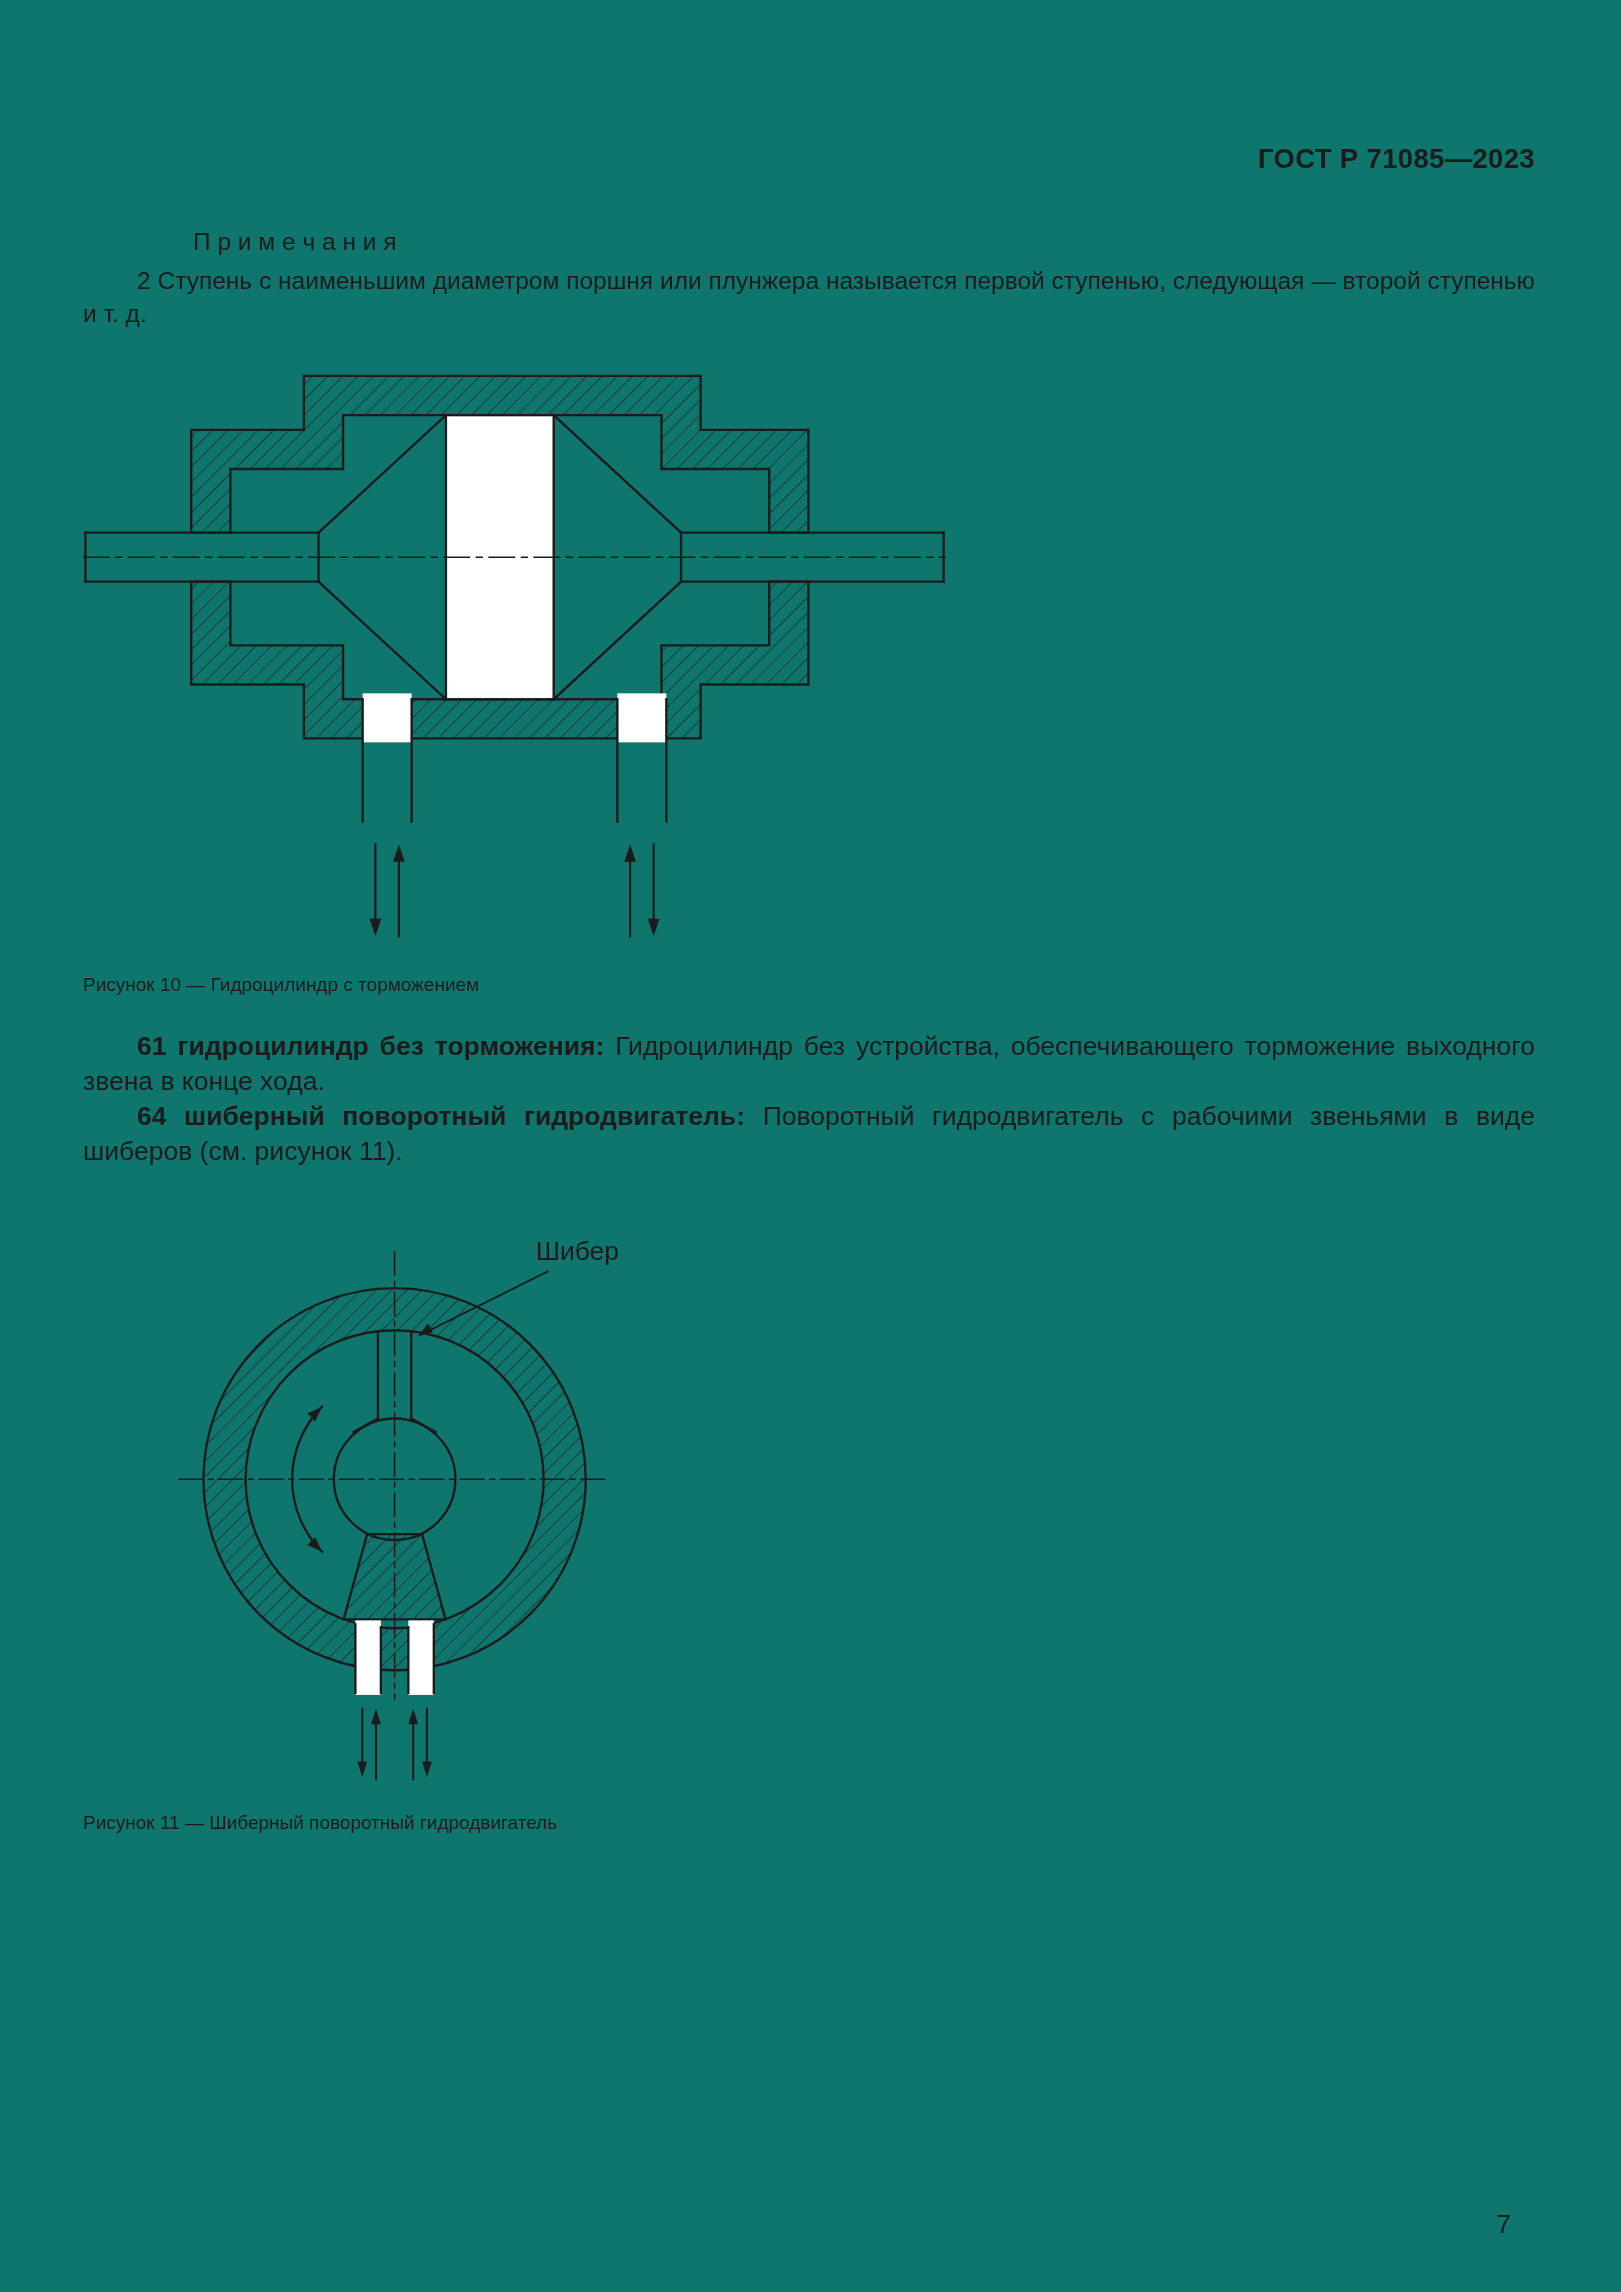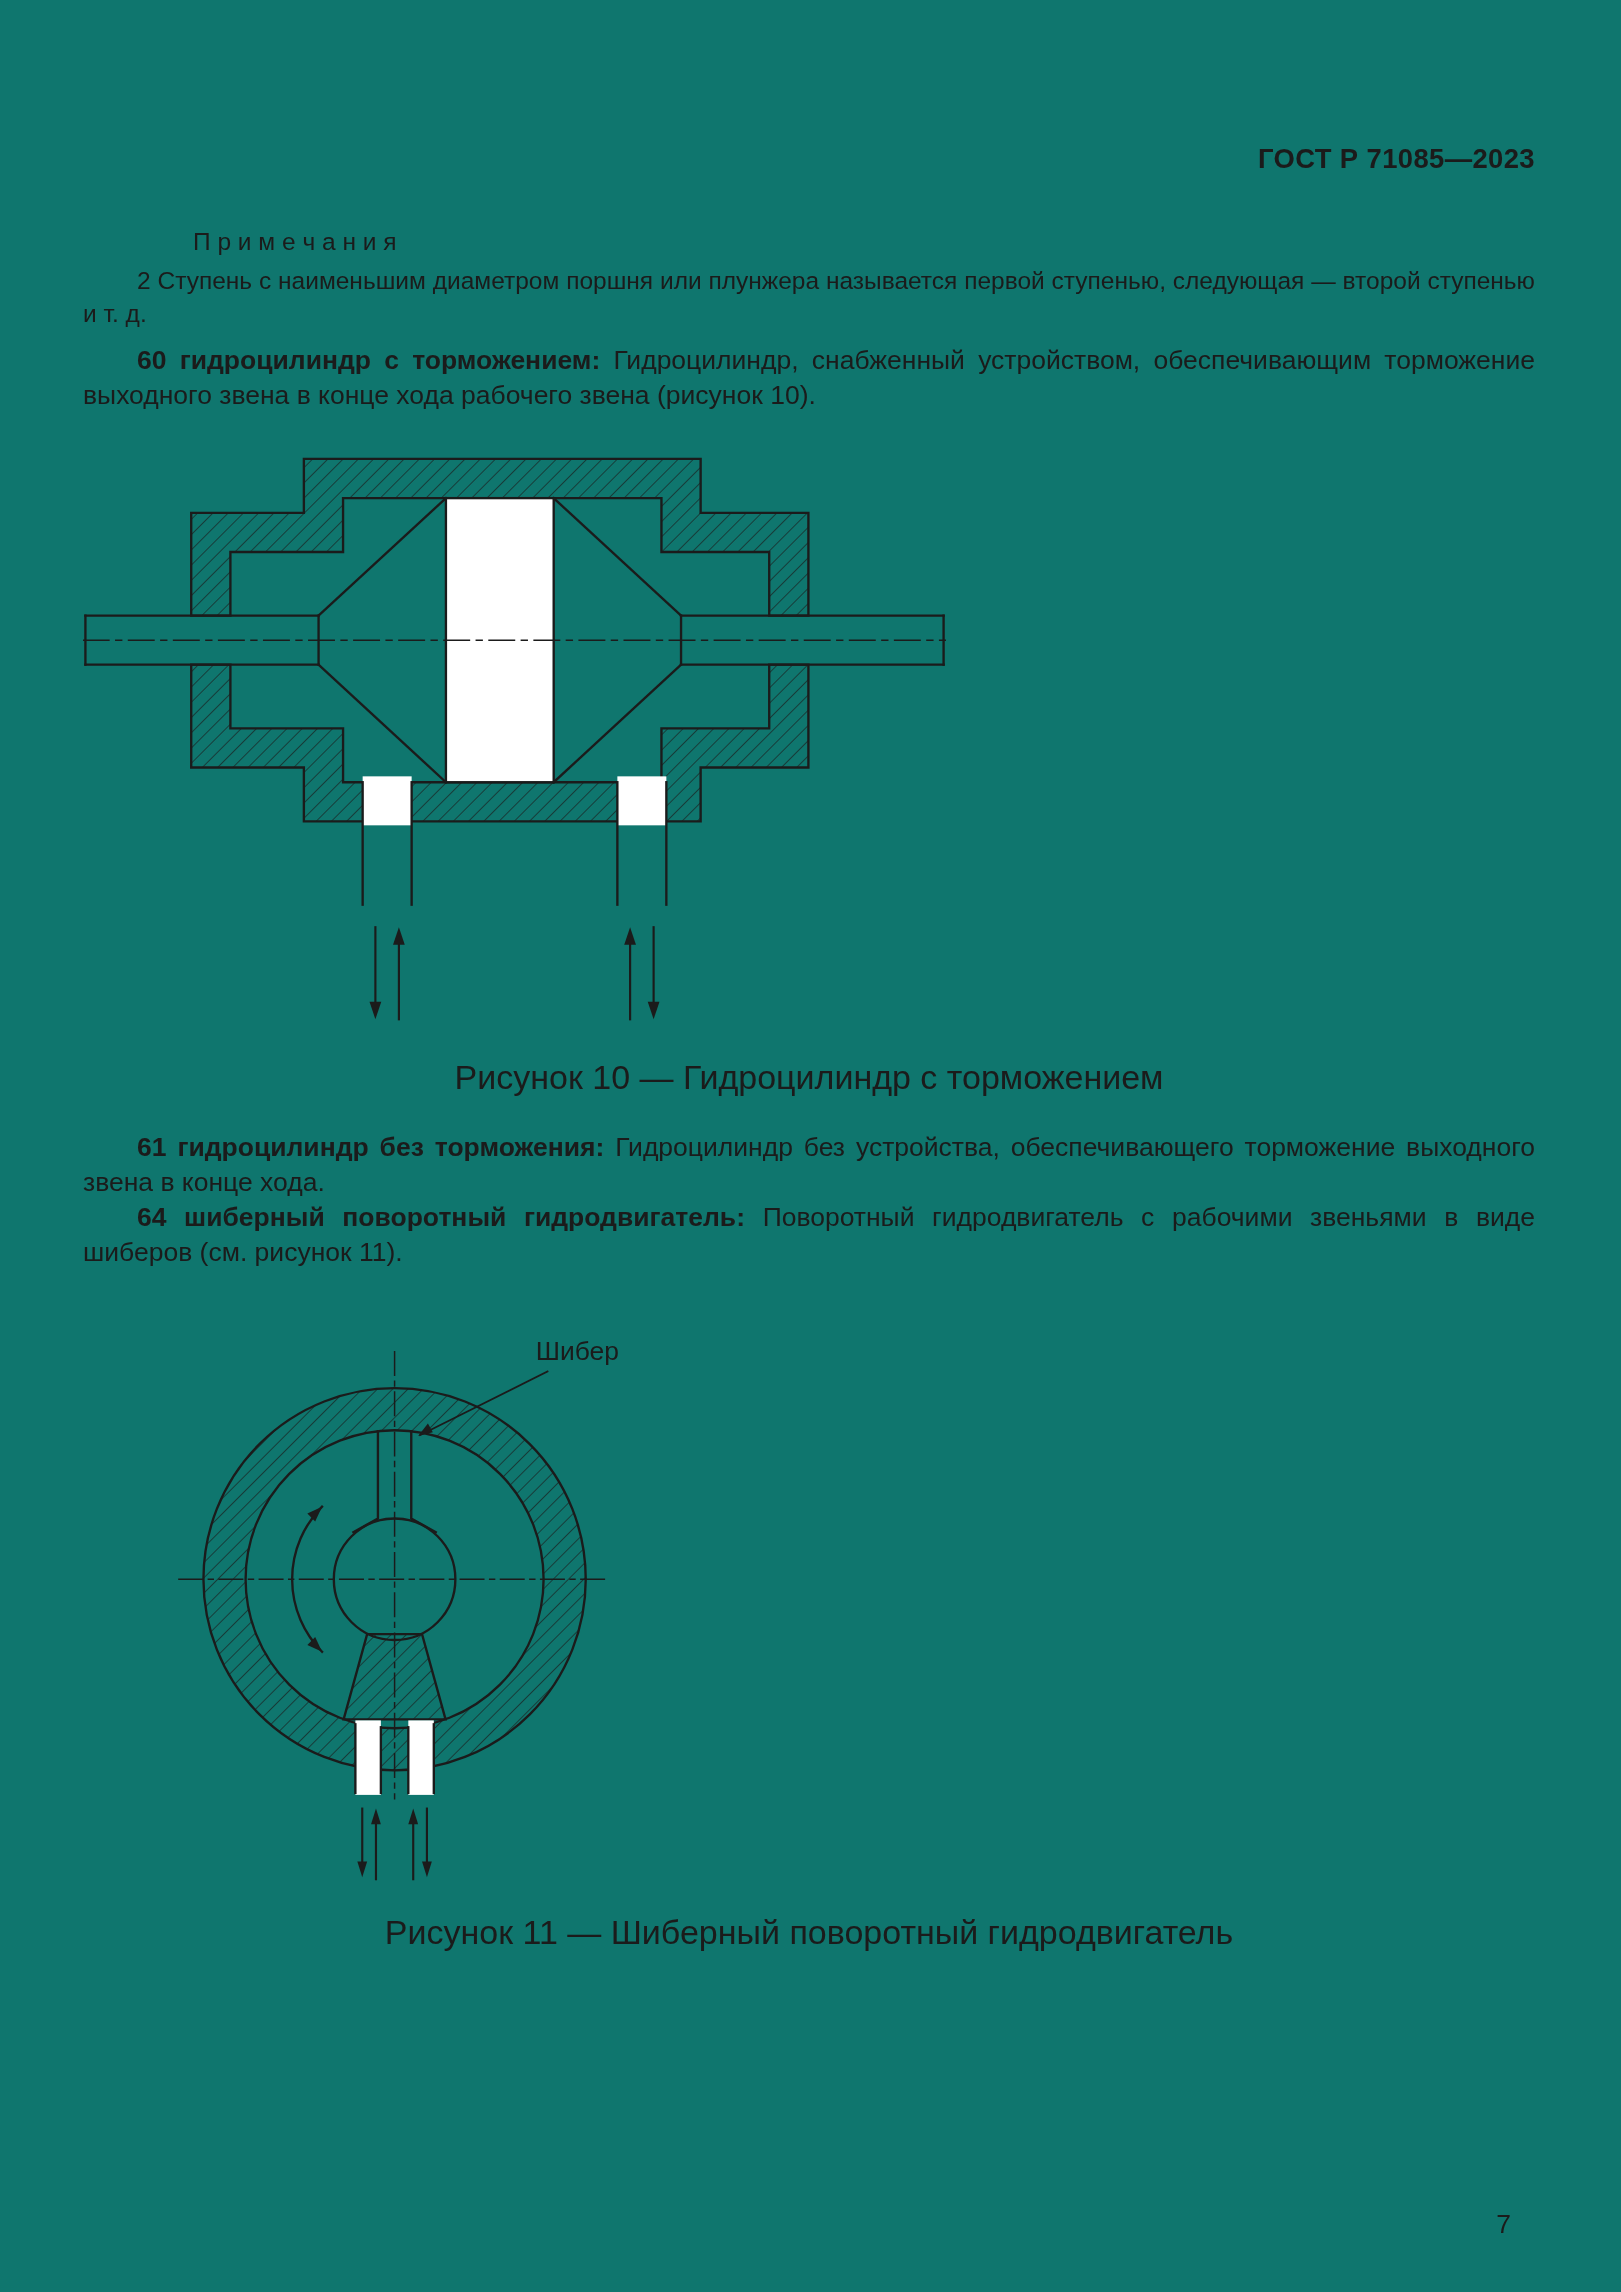--- a/index.html
+++ b/index.html
@@ -32,7 +32,6 @@
     <p class="notes-label">П р и м е ч а н и я</p>
     <p class="note">2 Ступень с наименьшим диаметром поршня или плунжера называется первой ступенью, следующая — второй ступенью и т. д.</p>
 
-    <p class="term first"><span class="b">60 гидроцилиндр с торможением:</span> <span>Гидроцилиндр, снабженный устройством, обеспечивающим торможение выходного звена в конце хода рабочего звена (рисунок 10).</span></p>
 
     <div class="fig">
       <svg width="863" height="578" viewBox="0 0 880 590">

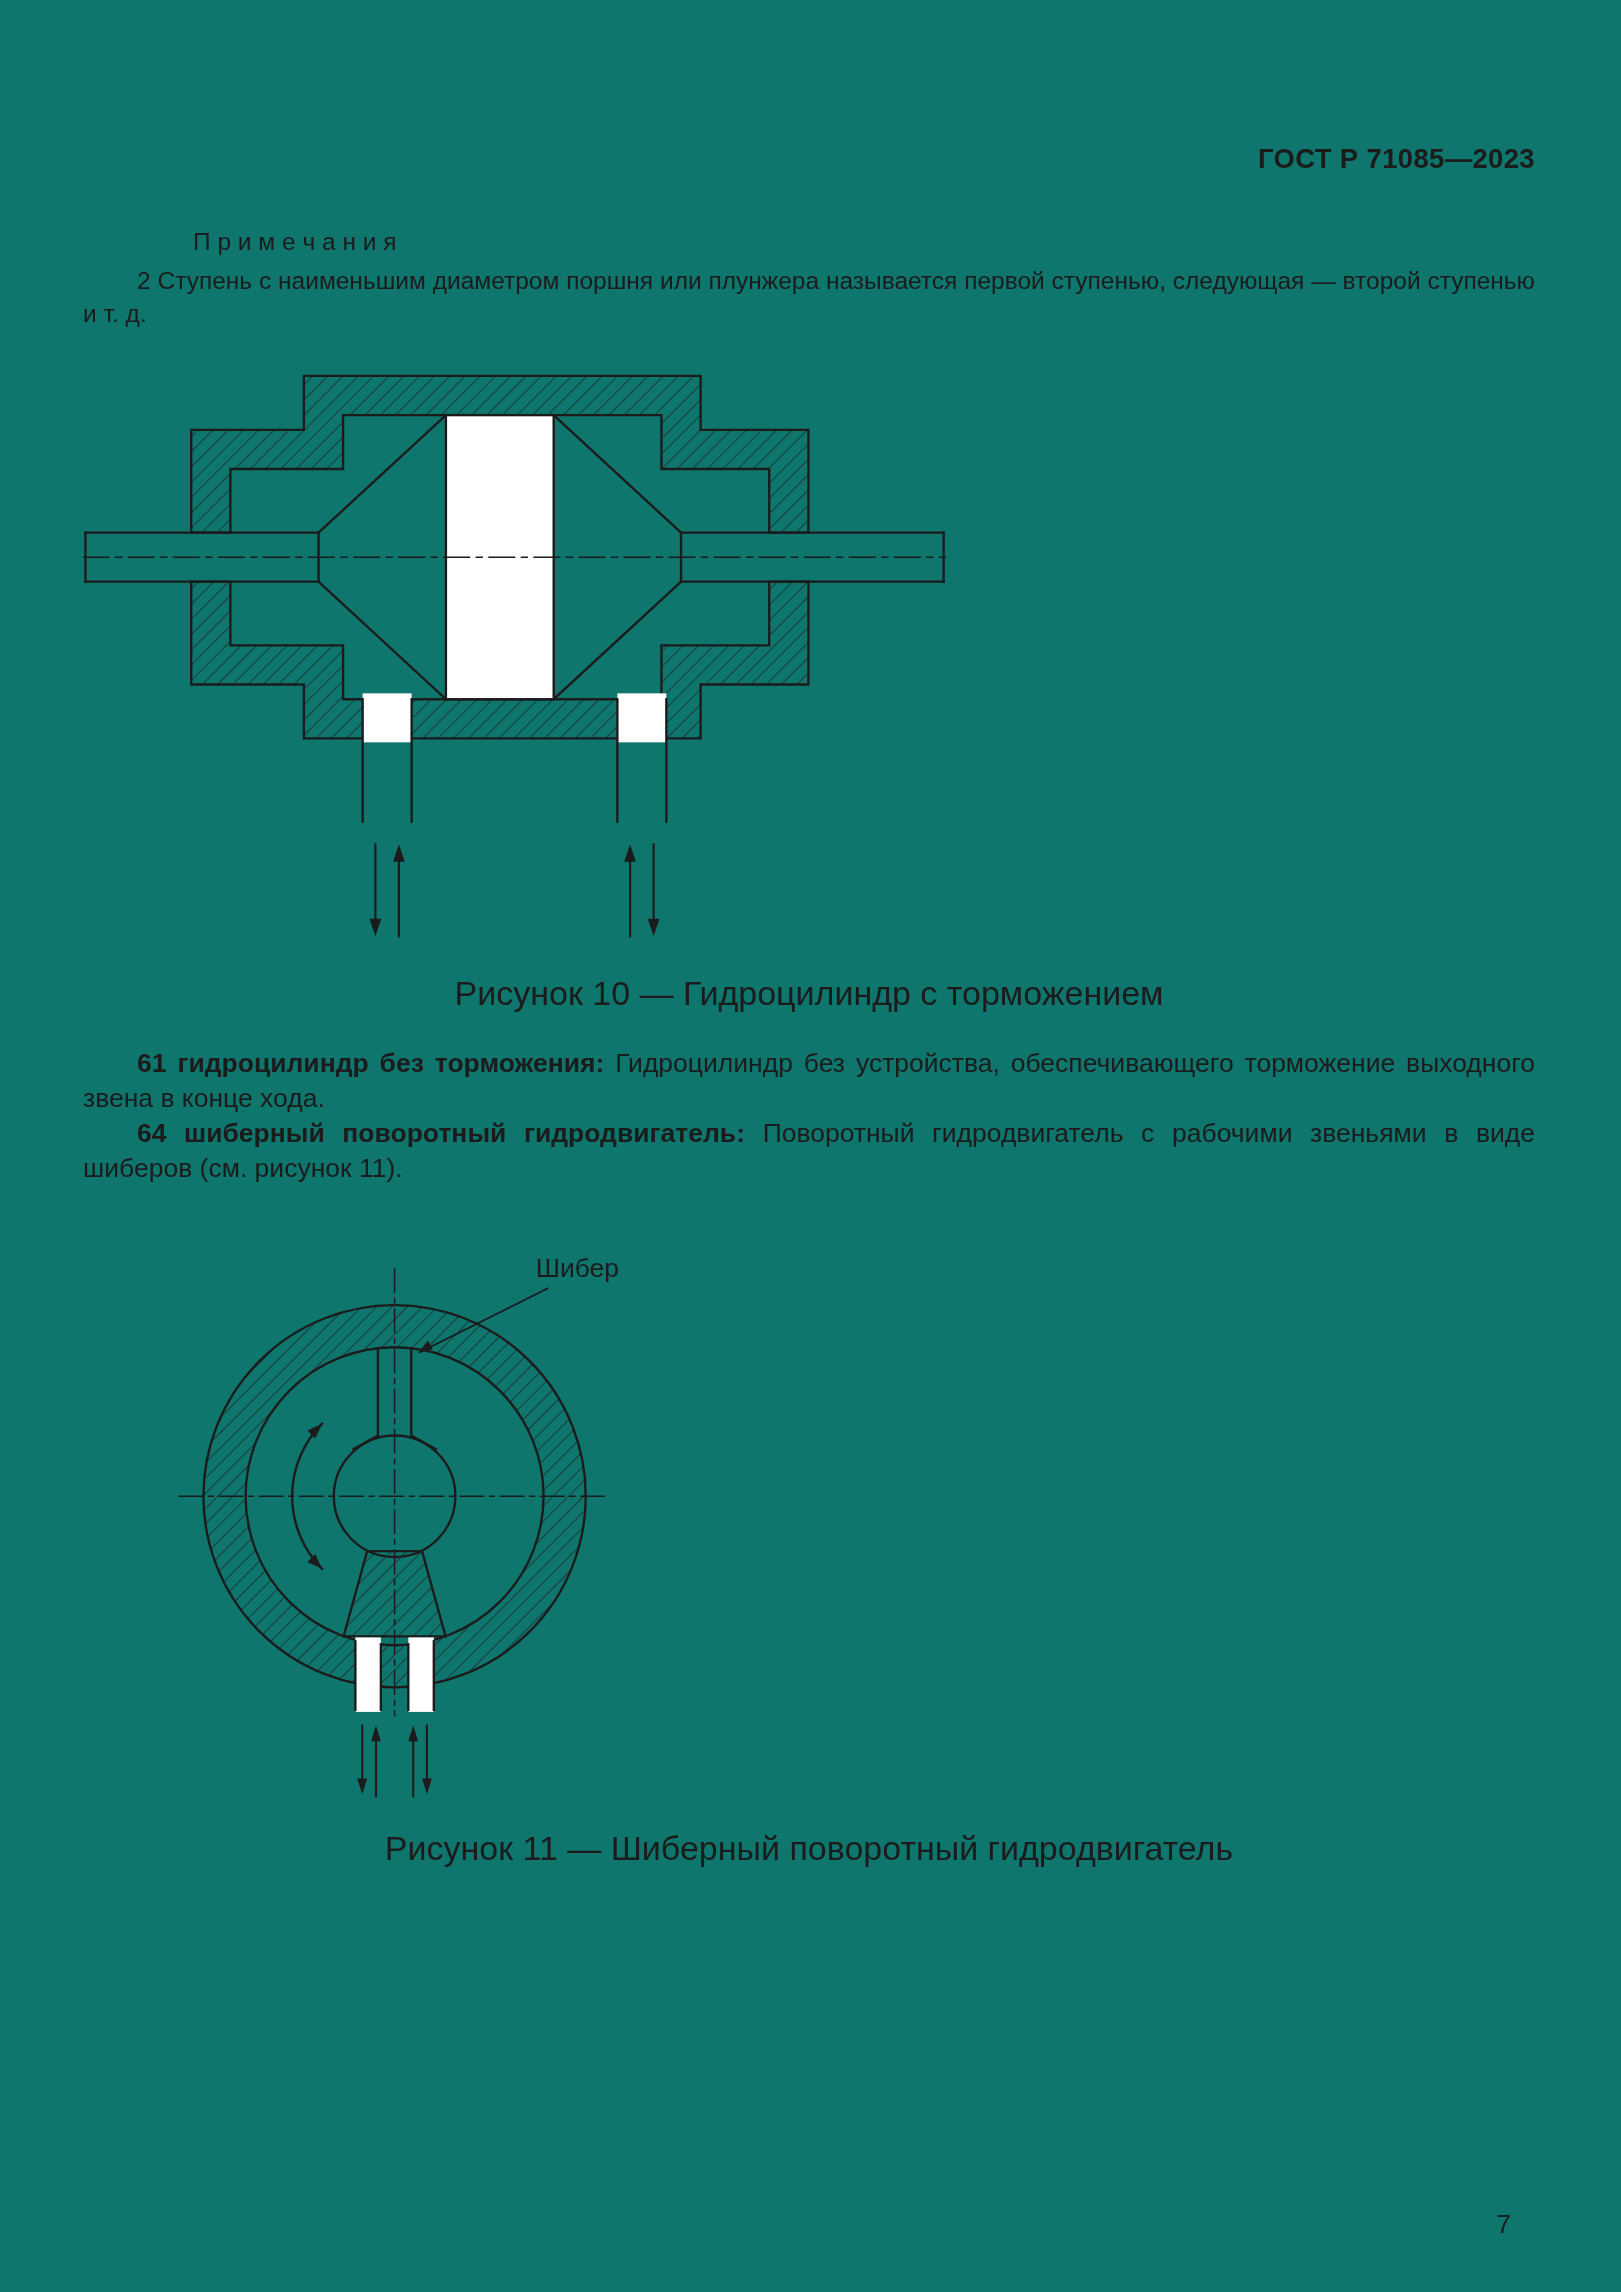--- a/index.html
+++ b/index.html
@@ -15,7 +15,7 @@
   .b{font-weight:bold}
   .fig{margin-top:43px;text-align:left}
   .fig.f11{margin-top:23.5px}
-  .caption{margin:23.5px 0 0 0;font-size:34px;text-align:center}
+  .caption{margin:23.5px 0 0 0;font-size:19px;}
   .page-num{position:absolute;right:110px;bottom:53px;font-size:26.5px}
   svg{vertical-align:top}
   .f11 svg{position:relative;left:37px}

